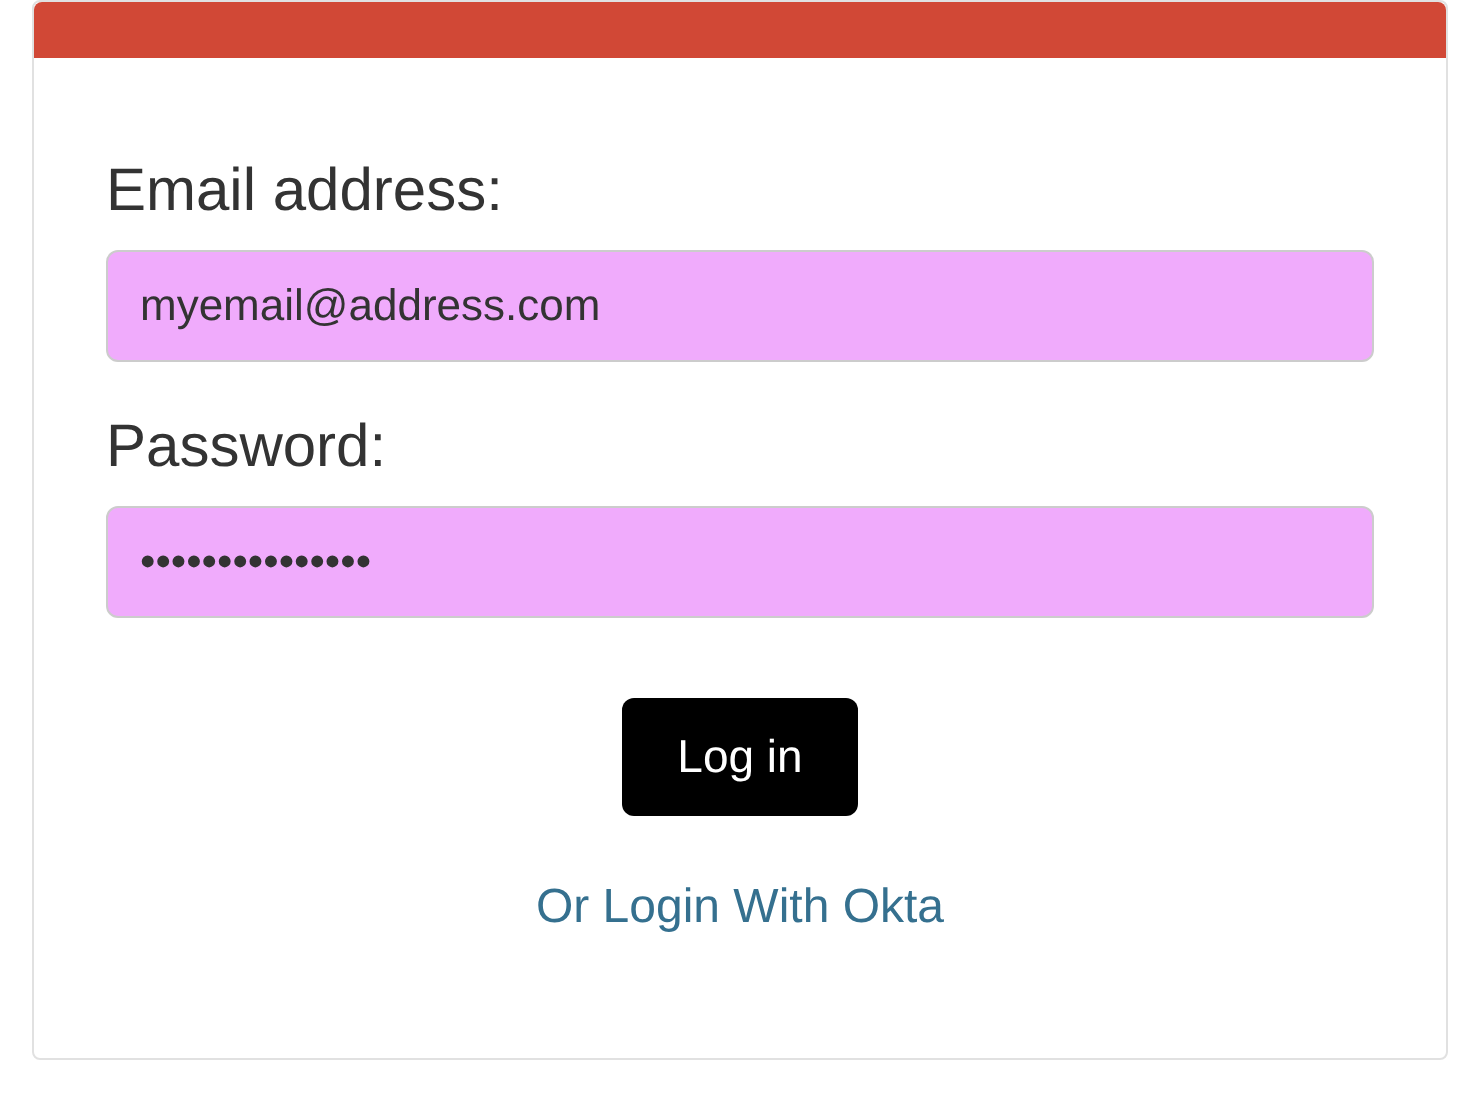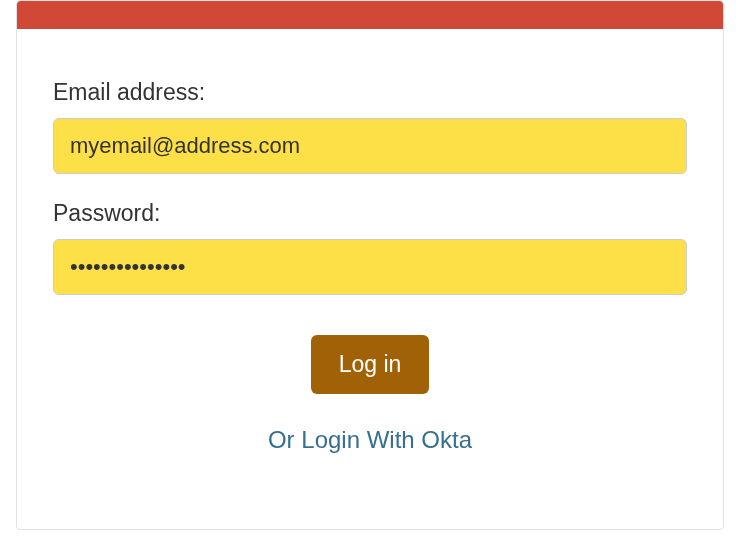--- a/index.html
+++ b/index.html
@@ -35,7 +35,7 @@
     }
     .form-label {
       display: block;
-      font-size: 23px;
+      font-size: 30px;
       color: #333333;
       margin-bottom: 12px;
       font-weight: 400;

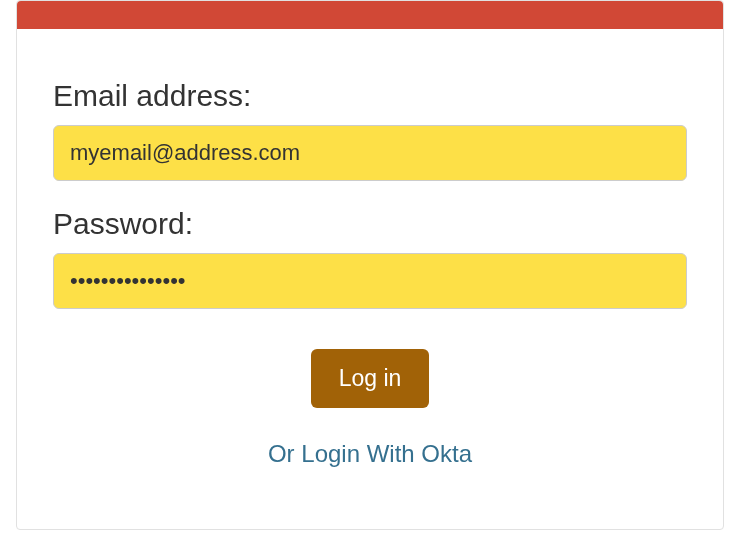--- a/index.html
+++ b/index.html
@@ -47,7 +47,7 @@
       color: #333333;
       border: 1px solid #cccccc;
       border-radius: 6px;
-      background: #fde047;
+      background: #f0abfc;
       outline: none;
     }
     .form-input::placeholder {

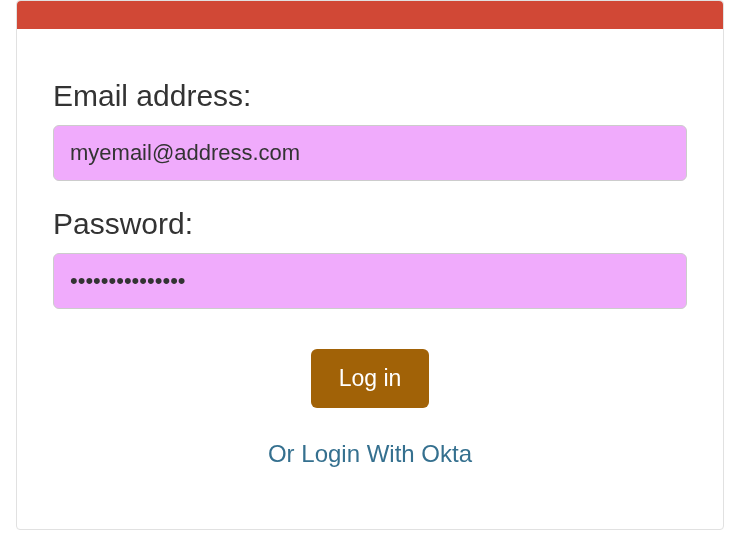--- a/index.html
+++ b/index.html
@@ -59,7 +59,7 @@
     }
     .login-button {
       display: inline-block;
-      background: #a16207;
+      background: #000000;
       color: #ffffff;
       font-size: 23px;
       font-weight: 400;

